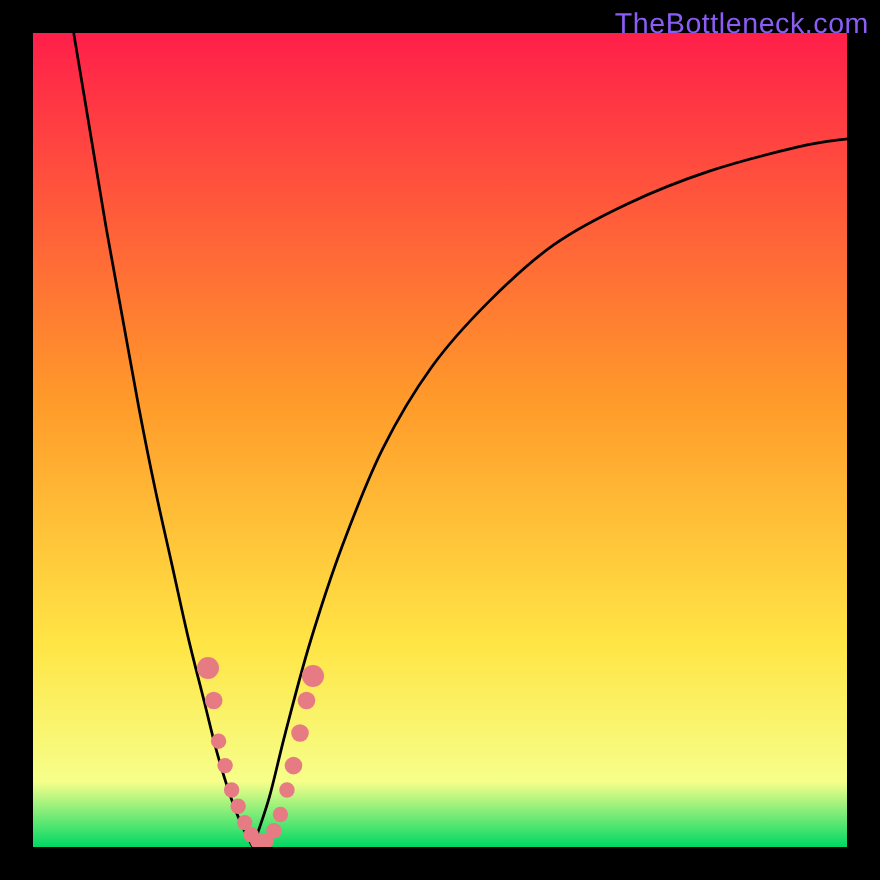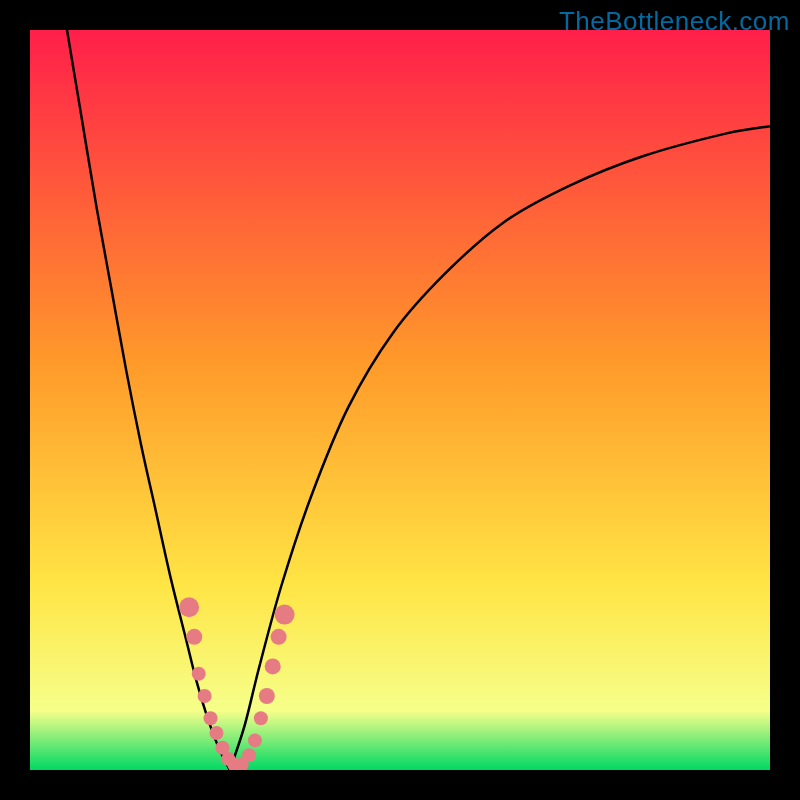--- a/index.html
+++ b/index.html
@@ -31,7 +31,7 @@
     position: absolute;
     top: 6px;
     right: 10px;
-    color: #0369a1;
+    color: #8b5cf6;
     font-size: 26px;
     letter-spacing: 0.5px;
     user-select: none;

